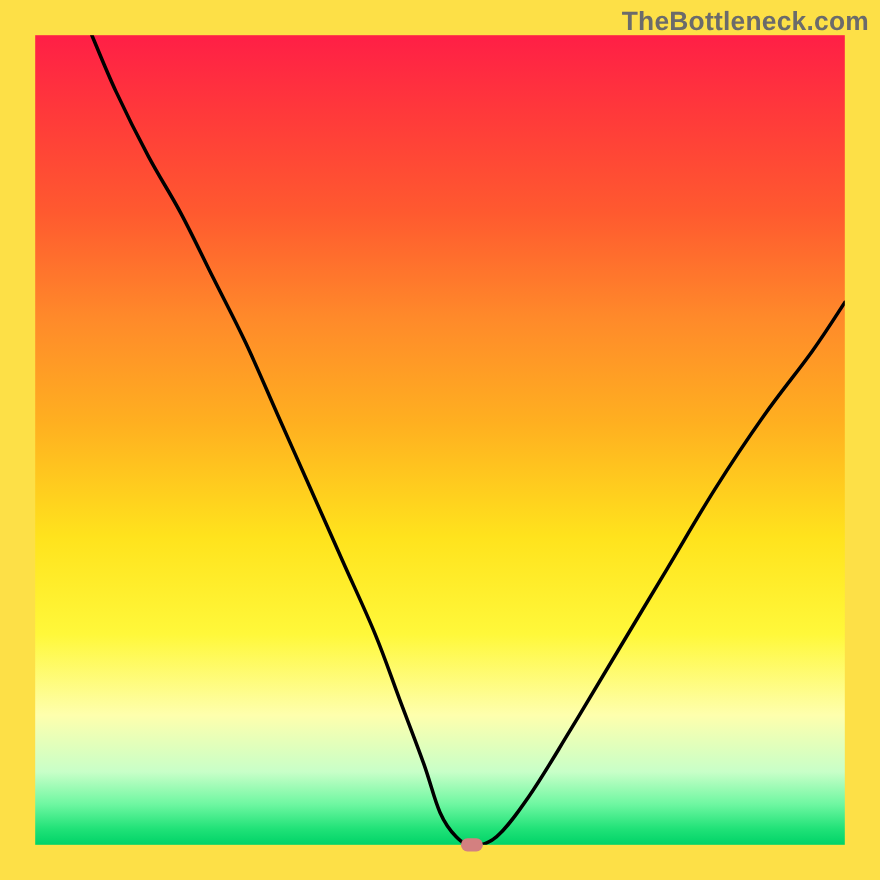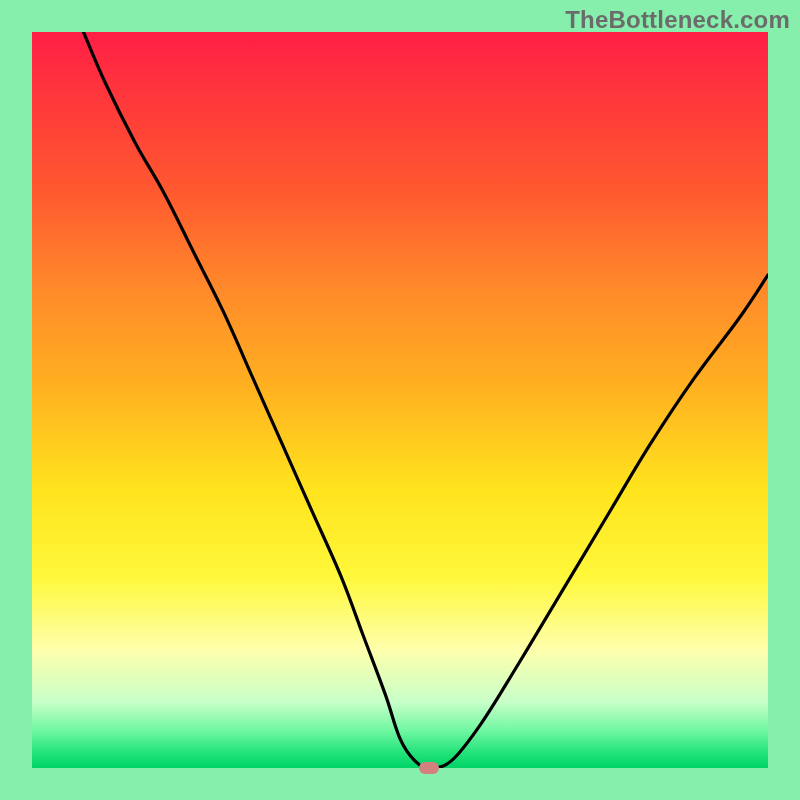--- a/index.html
+++ b/index.html
@@ -14,7 +14,7 @@
     position: relative;
     width: 800px;
     height: 800px;
-    background: #86efac;
+    background: #fde047;
   }
   .plot {
     position: absolute;

